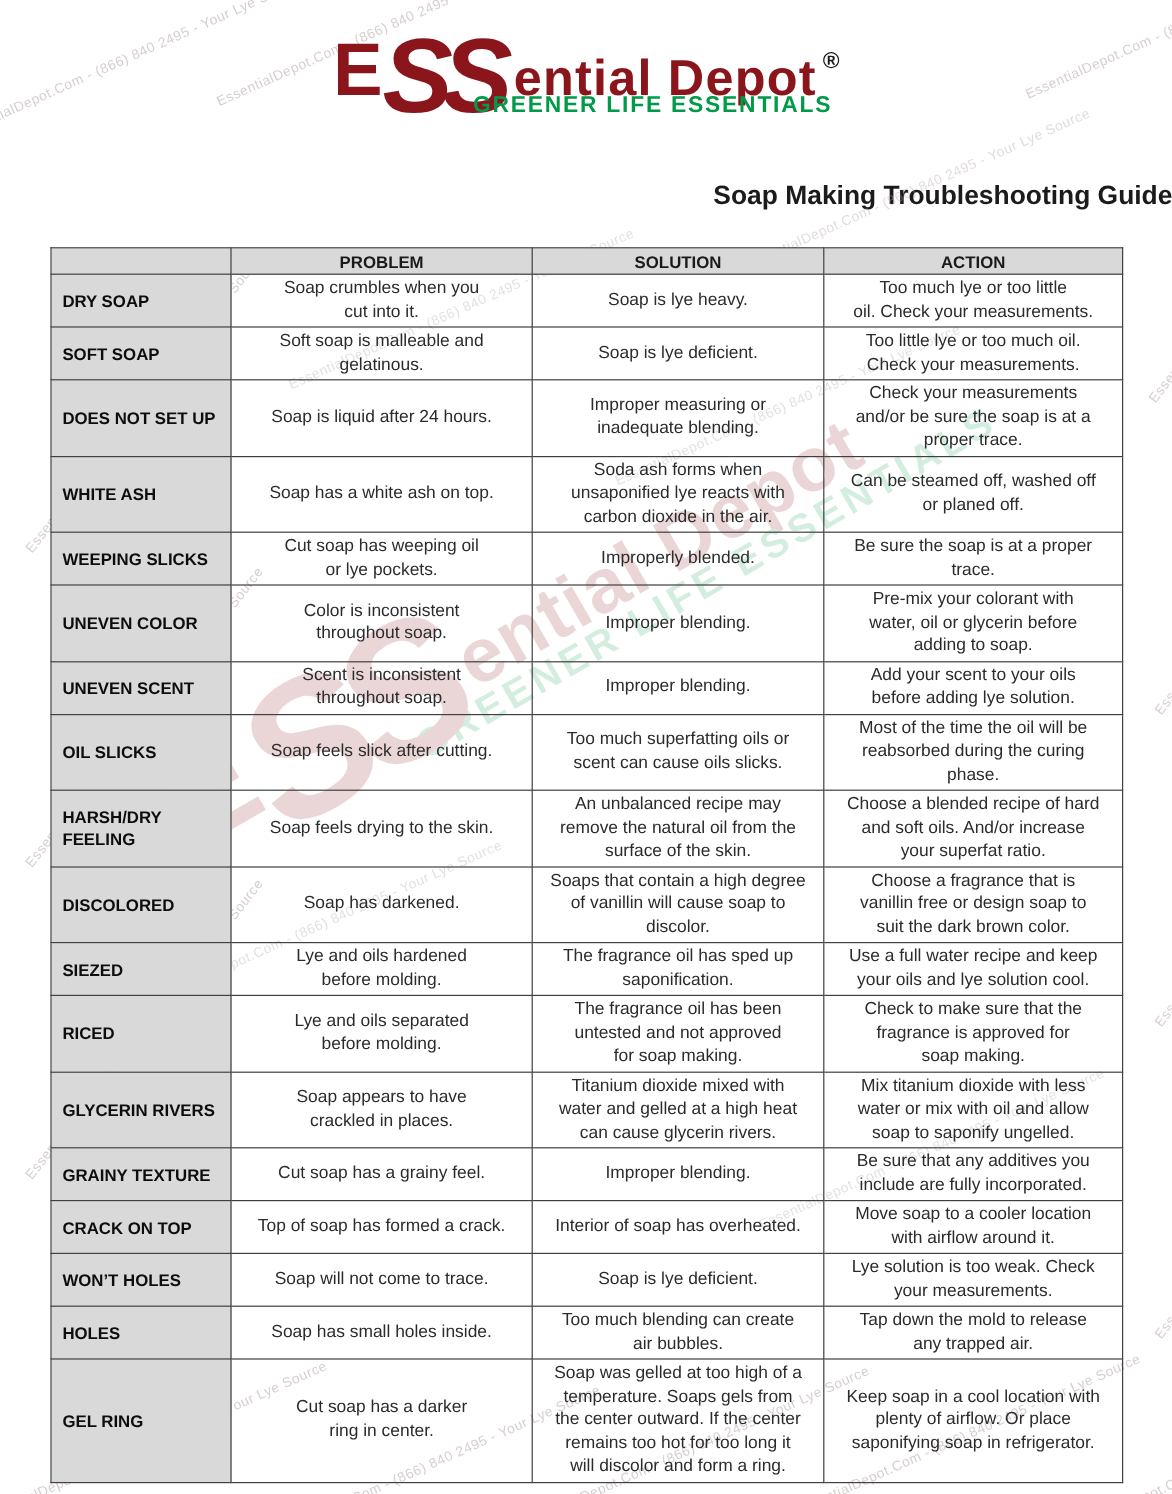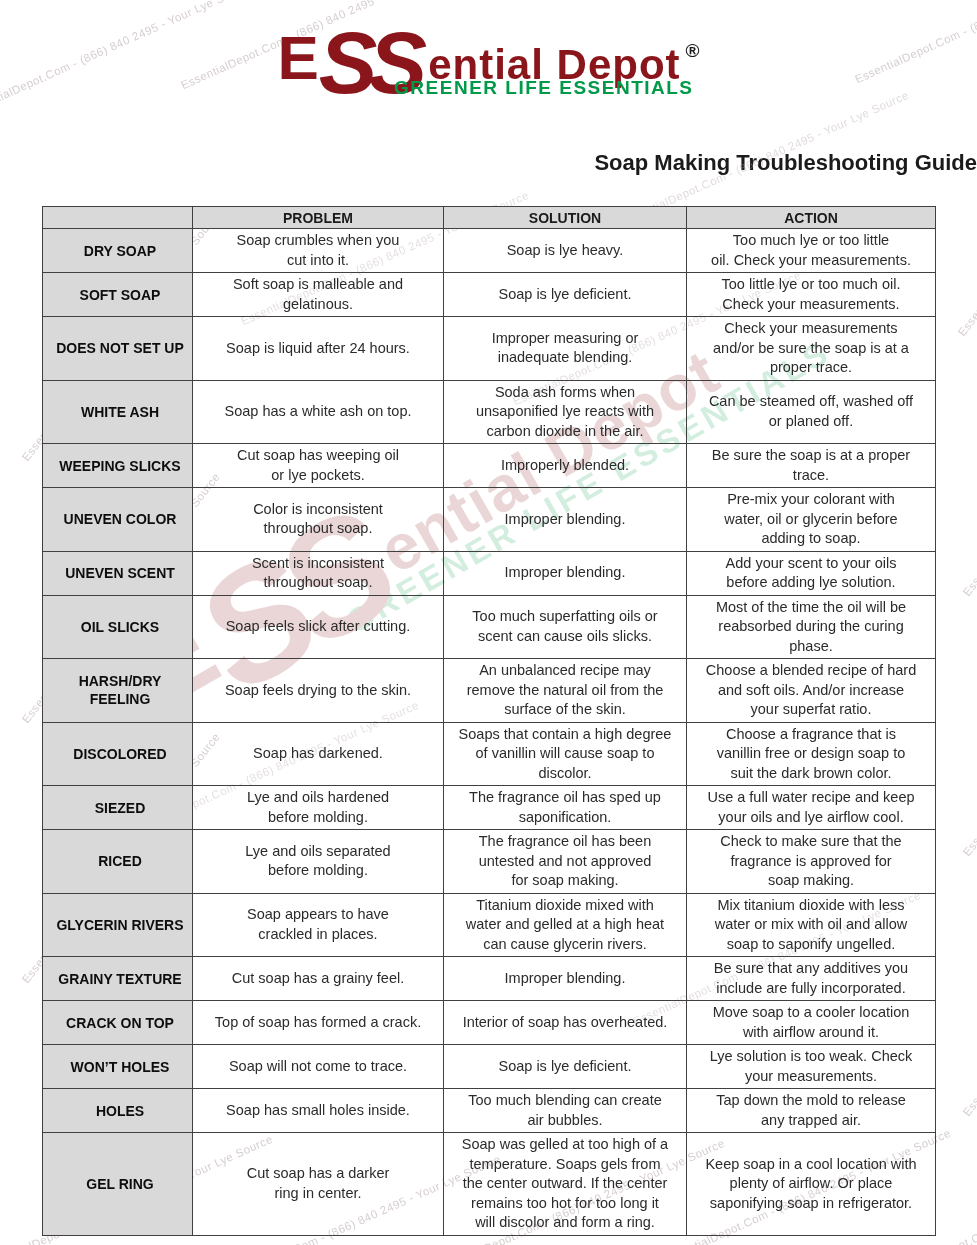--- a/index.html
+++ b/index.html
@@ -61,7 +61,7 @@
     padding:2px;height:17px;text-align:center;
   }
   .rowlabel{
-    background:#d9d9d9;text-align:center;font-size:14px;font-weight:bold;color:#0d0d0d;
+    background:#d9d9d9;text-align:left;font-size:14px;font-weight:bold;color:#0d0d0d;
     padding:4px 4px 4px 9px;line-height:18px;
   }
   .guide td{

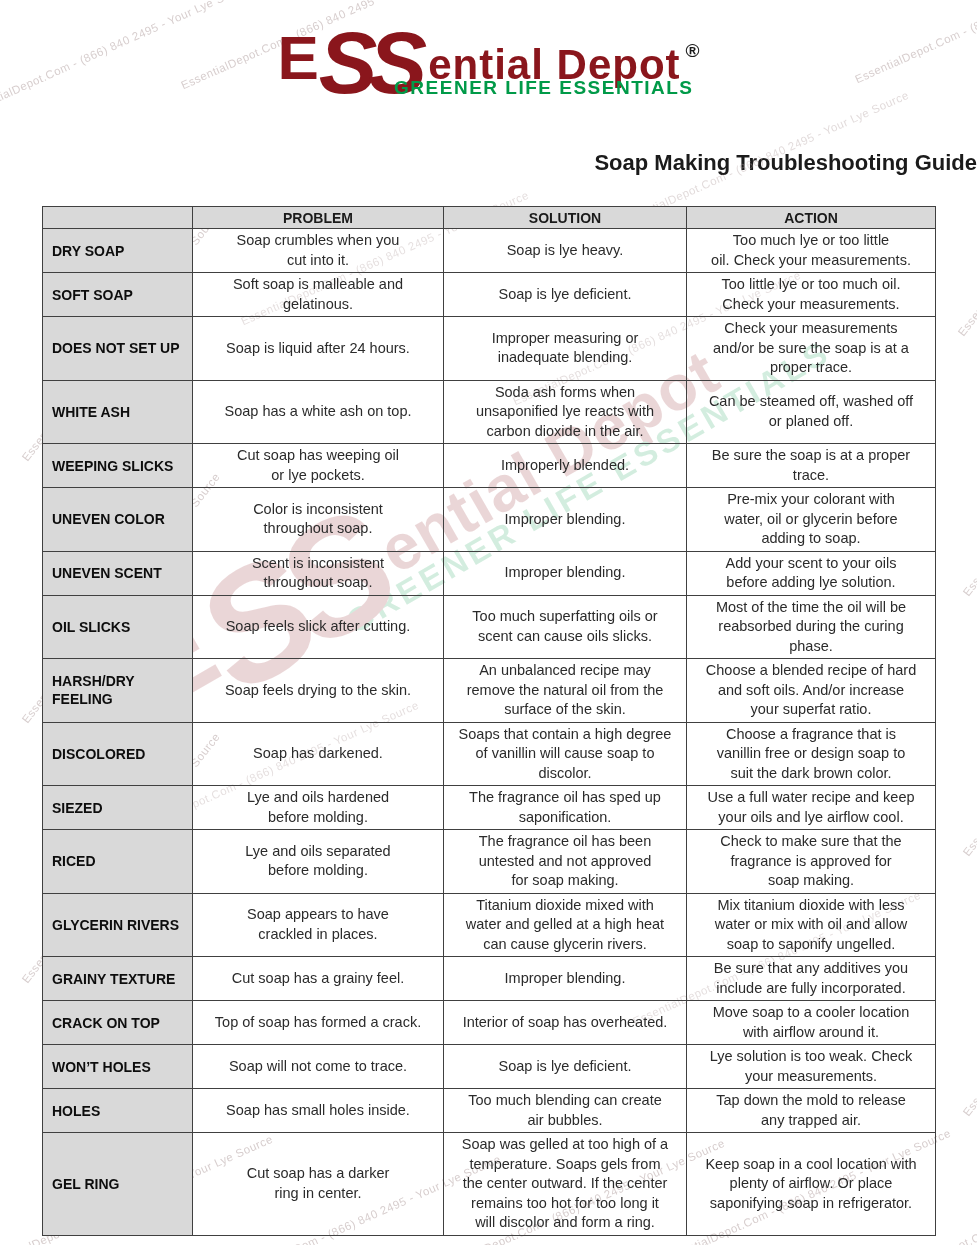--- a/index.html
+++ b/index.html
@@ -230,7 +230,7 @@
           <td>The fragrance oil has sped up
 saponification.</td>
           <td>Use a full water recipe and keep
-your oils and lye airflow cool.</td>
+your oils and lye solution cool.</td>
         </tr>
         <tr>
           <th class="rowlabel">RICED</th>

